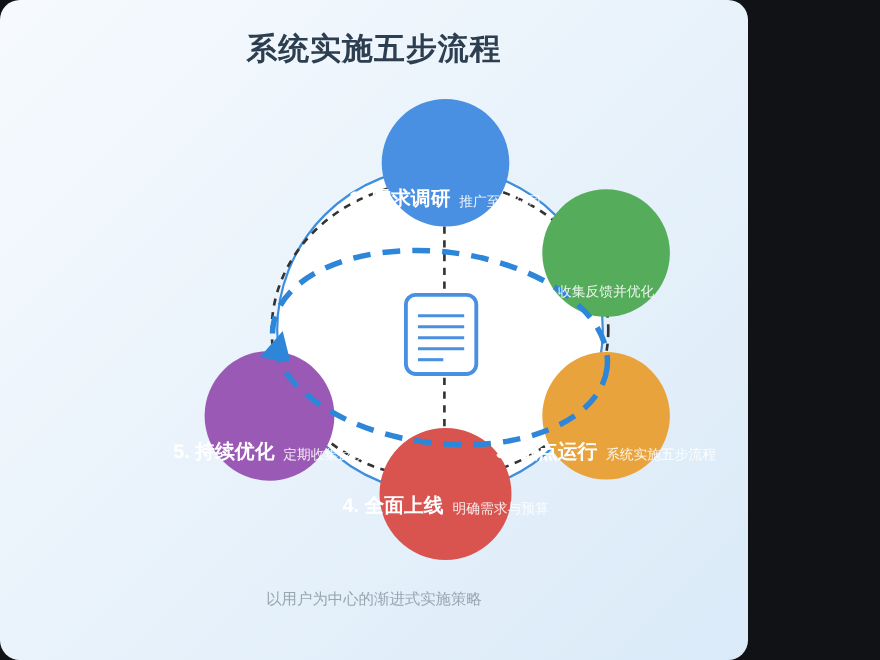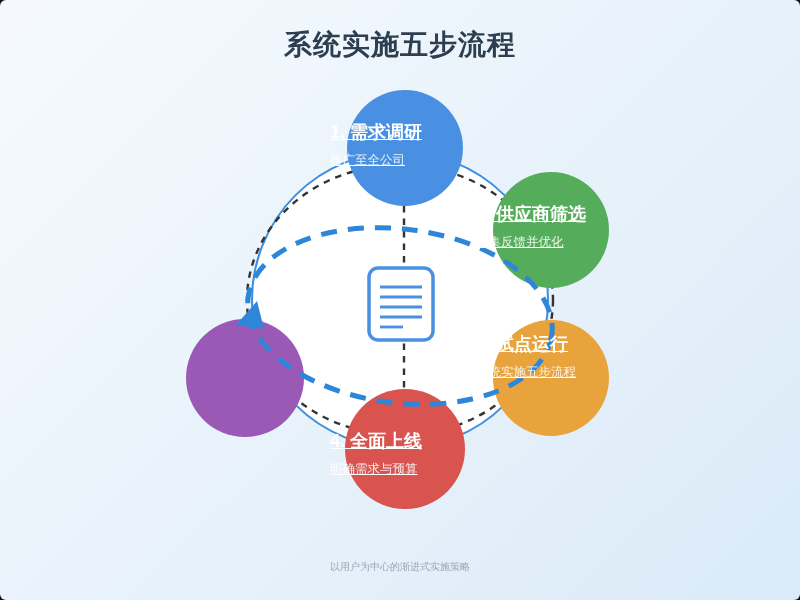--- a/index.html
+++ b/index.html
@@ -4,7 +4,7 @@
 <style>
   html,body{margin:0;padding:0;background:#101216;}
   .card{
-    position:relative;width:800px;height:600px;border-radius:6px;overflow:hidden;
+    position:relative;width:680px;height:600px;border-radius:18px;overflow:hidden;
     background:linear-gradient(135deg,#F6FAFE 0%,#EAF3FB 45%,#DAEAF8 100%);
     font-family:"Liberation Sans","DejaVu Sans",sans-serif;
   }

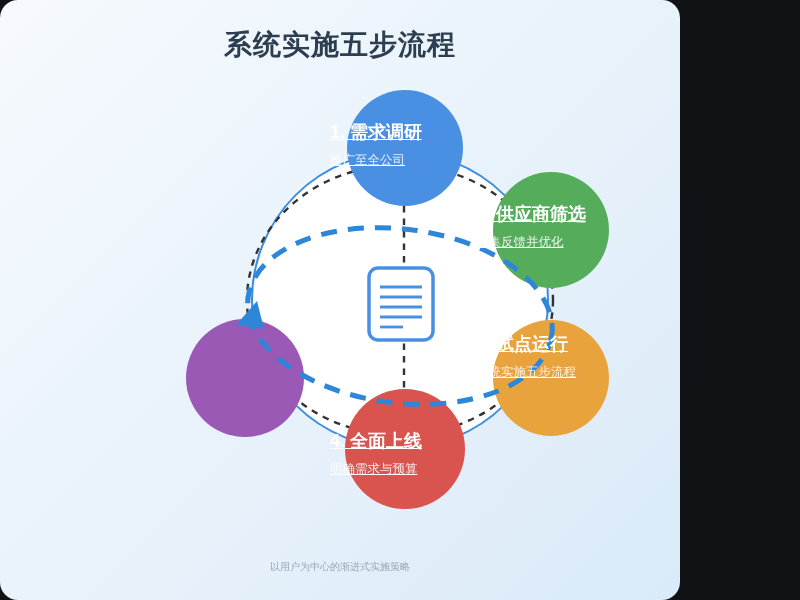--- a/index.html
+++ b/index.html
@@ -14,8 +14,8 @@
   }
   .diagram-svg{position:absolute;top:0;left:0;}
   .node-text{
-    position:absolute;display:flex;flex-direction:column;align-items:flex-start;
-    justify-content:center;gap:8px;pointer-events:none;text-align:center;color:#FFFFFF;text-decoration:underline;
+    position:absolute;display:flex;flex-direction:row;align-items:flex-end;
+    justify-content:center;gap:8px;pointer-events:none;text-align:center;color:#FFFFFF;
   }
   .node-label{font-size:18px;font-weight:bold;white-space:nowrap;}
   .node-desc{font-size:12.5px;color:rgba(255,255,255,0.88);white-space:nowrap;}

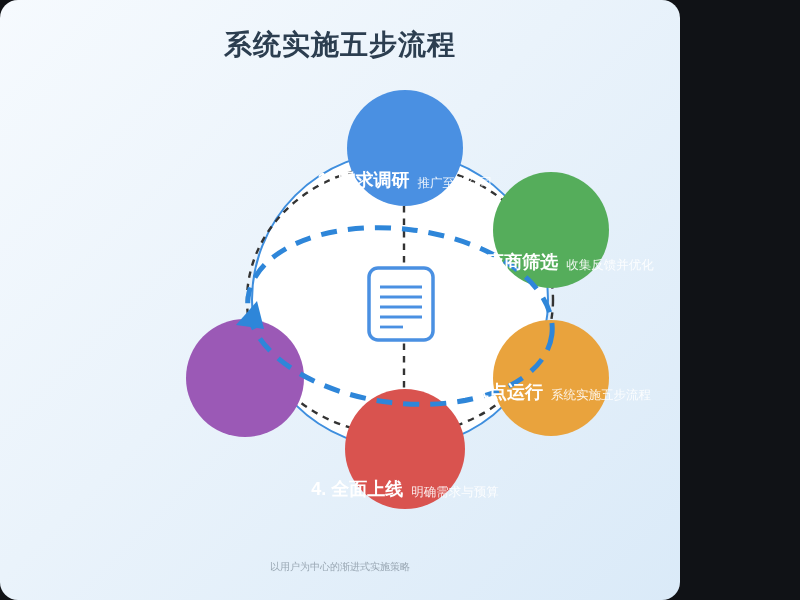--- a/index.html
+++ b/index.html
@@ -68,7 +68,6 @@
   </div>
 
   <div class="node-text" style="left:476px;top:178px;width:150px;height:96px;">
-    <div class="node-label">2. 供应商筛选</div>
     <div class="node-desc">收集反馈并优化</div>
   </div>
 

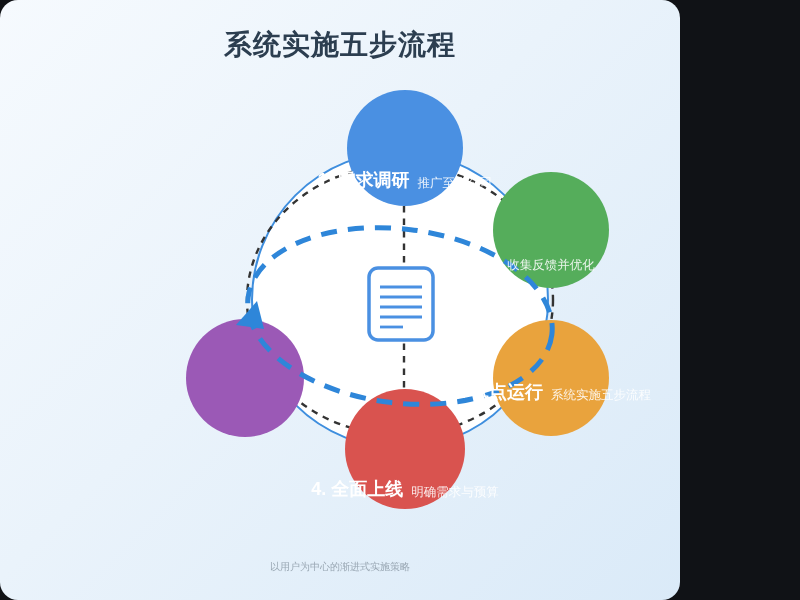--- a/index.html
+++ b/index.html
@@ -81,6 +81,10 @@
     <div class="node-desc">明确需求与预算</div>
   </div>
 
+  <div class="node-text" style="left:170px;top:326px;width:150px;height:96px;">
+    <div class="node-label">5. 持续优化</div>
+    <div class="node-desc">定期收集反馈</div>
+  </div>
 
   <div class="footer-tagline">以用户为中心的渐进式实施策略</div>
 

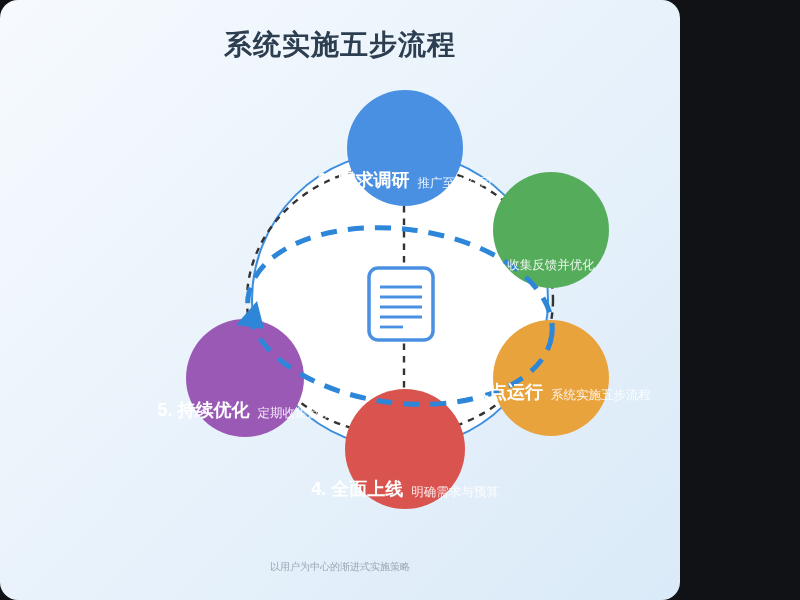--- a/index.html
+++ b/index.html
@@ -71,7 +71,7 @@
     <div class="node-desc">收集反馈并优化</div>
   </div>
 
-  <div class="node-text" style="left:476px;top:308px;width:150px;height:96px;">
+  <div class="node-text" style="left:476px;top:326px;width:150px;height:96px;">
     <div class="node-label">3. 试点运行</div>
     <div class="node-desc">系统实施五步流程</div>
   </div>

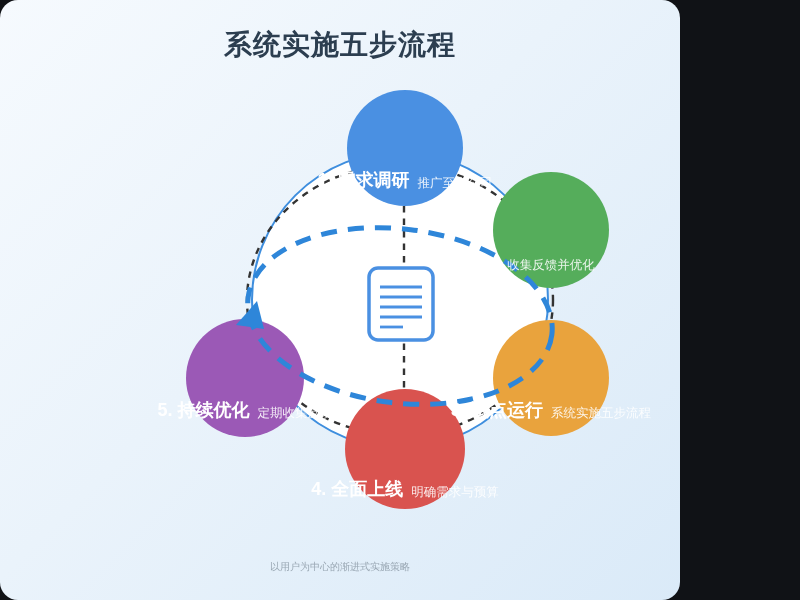--- a/index.html
+++ b/index.html
@@ -76,7 +76,7 @@
     <div class="node-desc">系统实施五步流程</div>
   </div>
 
-  <div class="node-text" style="left:330px;top:405px;width:150px;height:96px;">
+  <div class="node-text" style="left:330px;top:375px;width:150px;height:96px;">
     <div class="node-label">4. 全面上线</div>
     <div class="node-desc">明确需求与预算</div>
   </div>

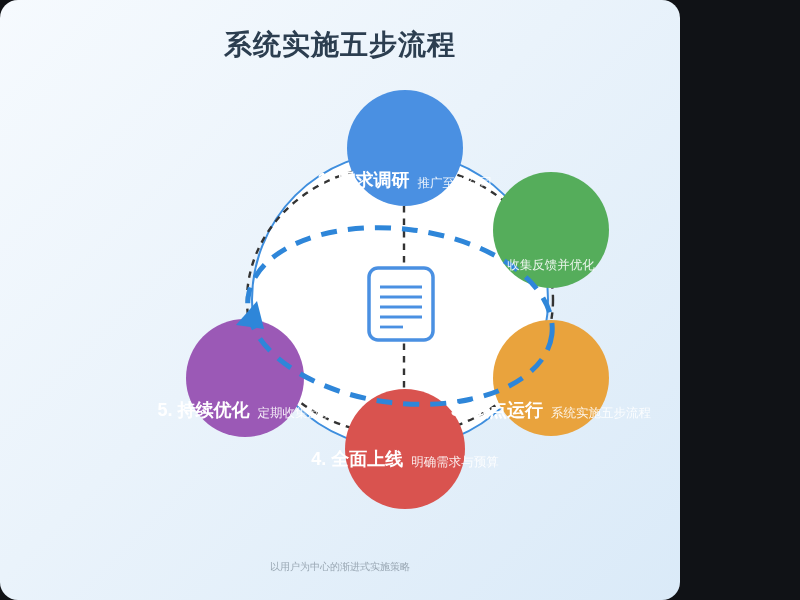--- a/index.html
+++ b/index.html
@@ -24,8 +24,8 @@
     font-size:18px;color:#3D4D5C;
   }
   .footer-tagline{
-    position:absolute;top:560px;left:0;width:100%;text-align:center;
-    font-size:10px;color:#98A6B2;
+    position:absolute;top:536px;left:0;width:100%;text-align:center;
+    font-size:14px;color:#98A6B2;
   }
 </style>
 </head>

